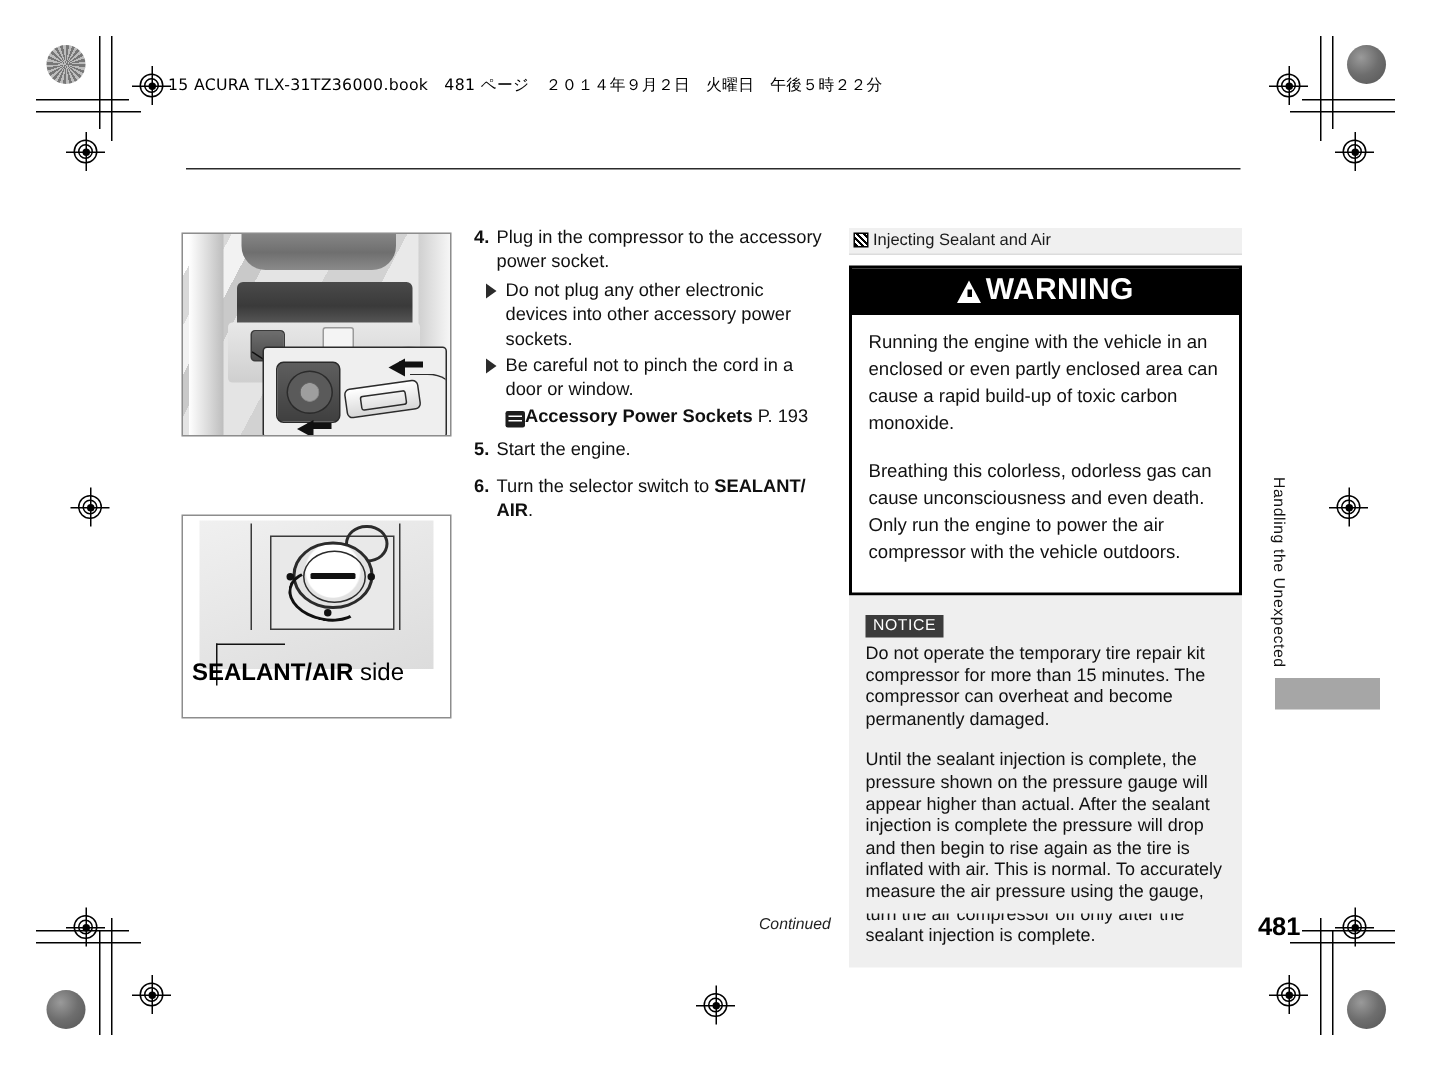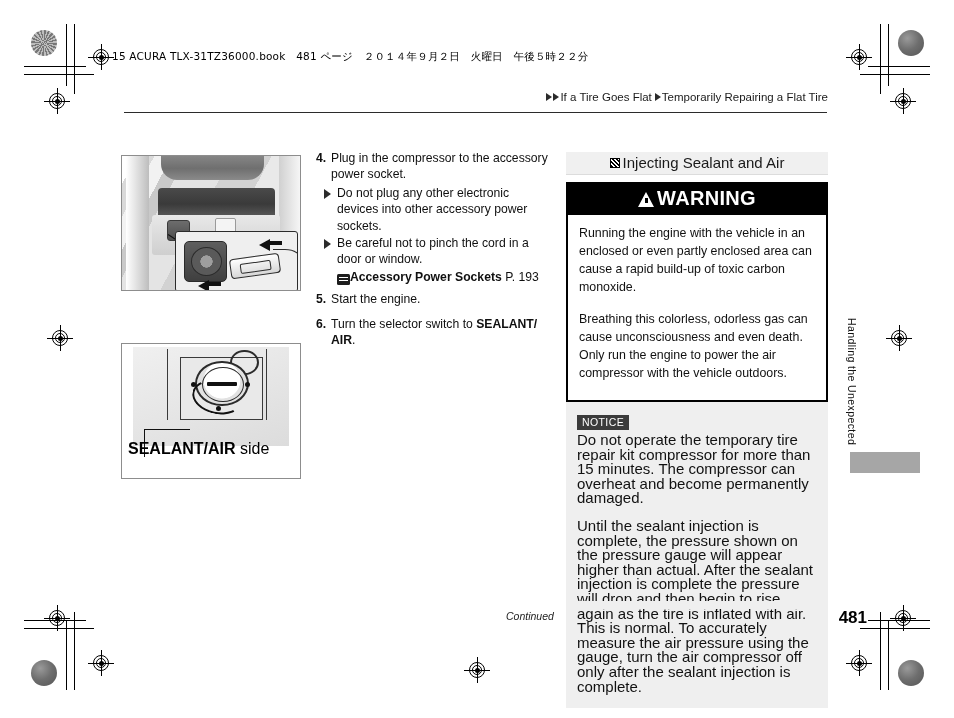--- a/index.html
+++ b/index.html
@@ -278,13 +278,6 @@
 
   <div class="bookline">15 ACURA TLX-31TZ36000.book　481 ページ　２０１４年９月２日　火曜日　午後５時２２分</div>
 
-  <div class="breadcrumb">
-    <span class="tri"></span>
-    <span class="tri"></span>
-    <span>If a Tire Goes Flat</span>
-    <span class="tri" style="margin-left:3px;"></span>
-    <span>Temporarily Repairing a Flat Tire</span>
-  </div>
   <div class="rule-top"></div>
 
   <div class="fig" id="fig1">

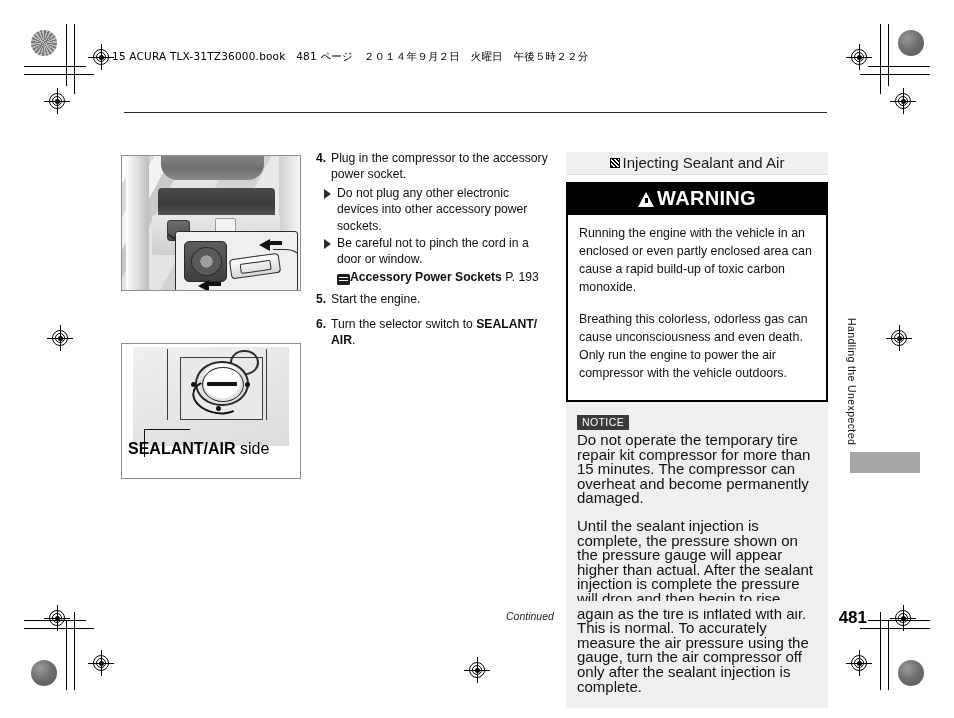--- a/index.html
+++ b/index.html
@@ -134,7 +134,7 @@
   
   .col-right{position:absolute;left:566px;top:152px;width:262px;}
   .sec-head{background:#f0f0f0;border-bottom:1px solid #dcdcdc;
-    font-size:15px;color:#1a1a1a;padding:2px 3px 3px 3px;display:flex;align-items:center;gap:3px;justify-content:center;}
+    font-size:11px;color:#1a1a1a;padding:2px 3px 3px 3px;display:flex;align-items:center;gap:3px;}
   .sec-icon{width:10px;height:10px;flex:0 0 10px;
     background:
       repeating-linear-gradient(45deg,#000 0 1.5px,#fff 1.5px 3px);

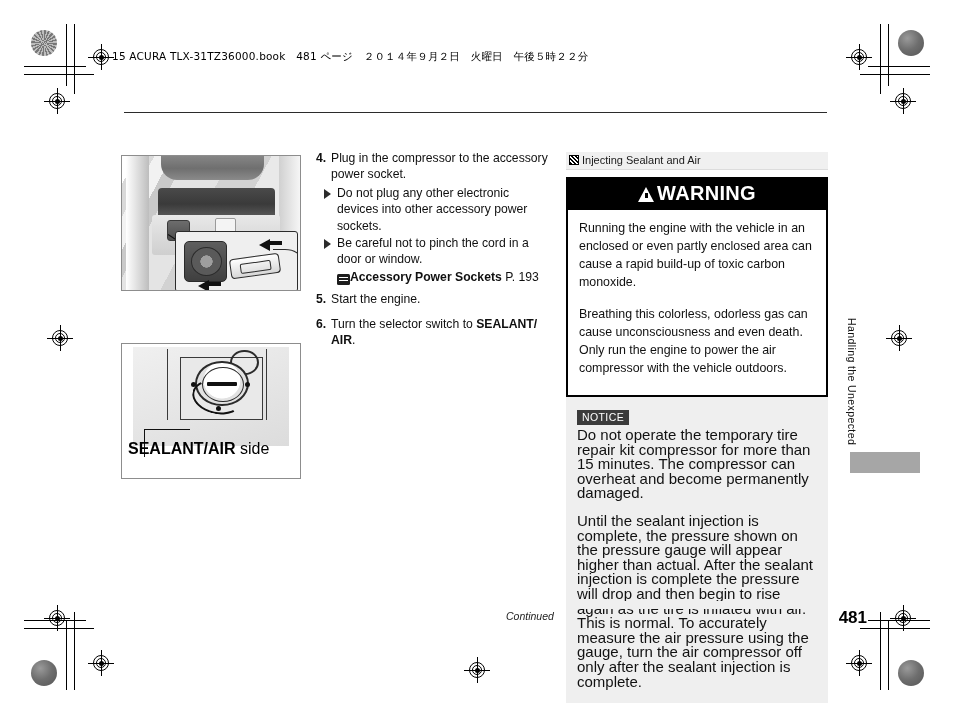--- a/index.html
+++ b/index.html
@@ -154,7 +154,7 @@
   .noticewrap{background:#efefef;padding:10px 11px 14px 11px;min-height:224px;}
   .noticetag{display:inline-block;background:#3b3b3b;color:#fff;
     font-size:10.5px;letter-spacing:.4px;padding:1px 5px 2px;margin-bottom:3px;}
-  .noticewrap p{margin:0 0 13px 0;font-size:15px;line-height:14.6px;color:#111;}
+  .noticewrap p{margin:0 0 13px 0;font-size:12px;line-height:14.6px;color:#111;}
   .noticewrap p:last-child{margin-bottom:0;}
 
   

